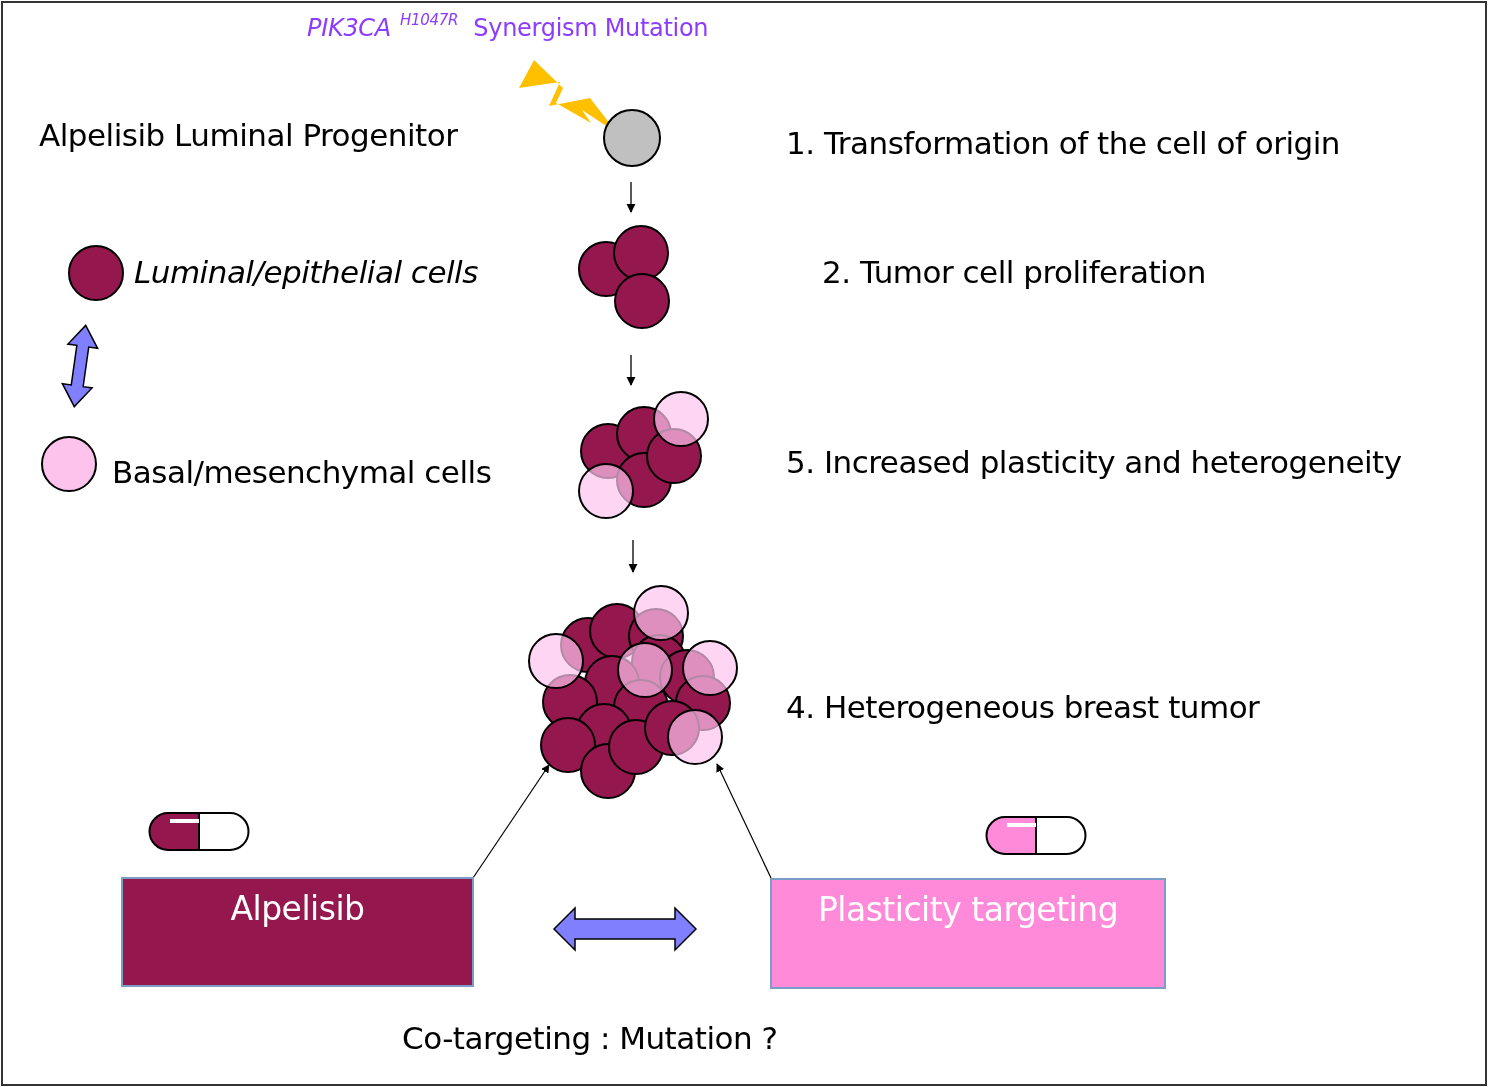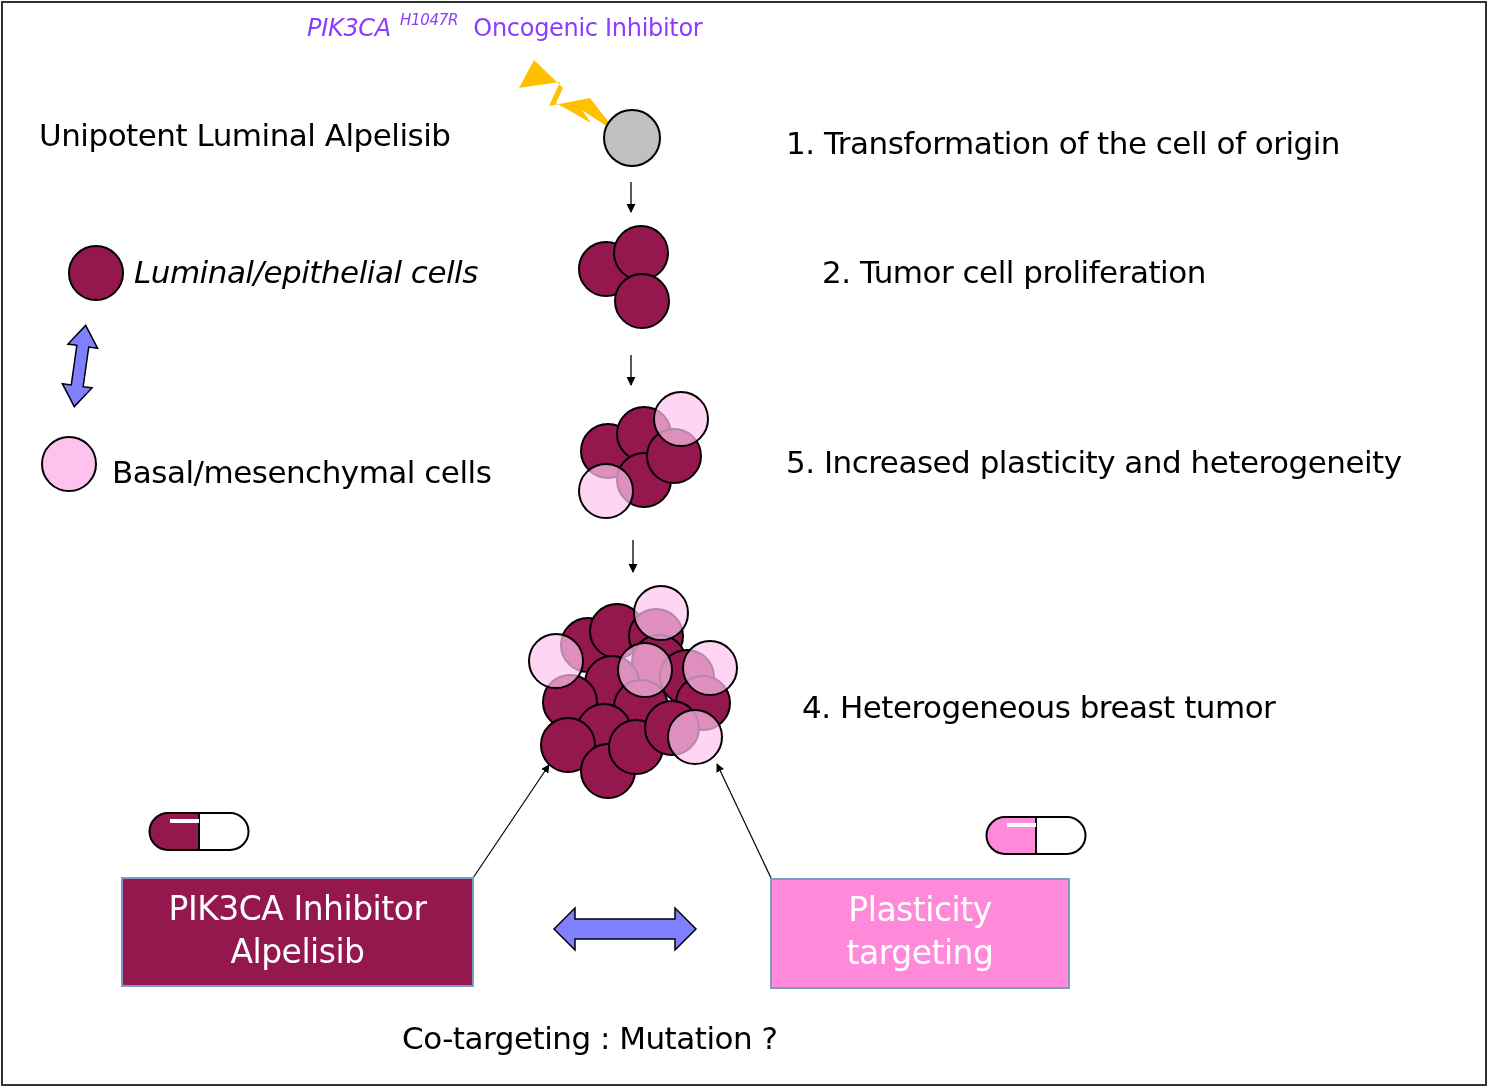--- a/index.html
+++ b/index.html
@@ -98,7 +98,7 @@
 
 <div class="txt mut" style="left:307px; top:14px;">
   <span class="gene">PIK3CA</span><sup>H1047R</sup>
-  <span style="margin-left:8px;">Oncogenic Inhibitor</span>
+  <span style="margin-left:8px;">Synergism Mutation</span>
 </div>
 
 <div class="txt big" style="left:39px; top:117px;">Unipotent Luminal Alpelisib</div>

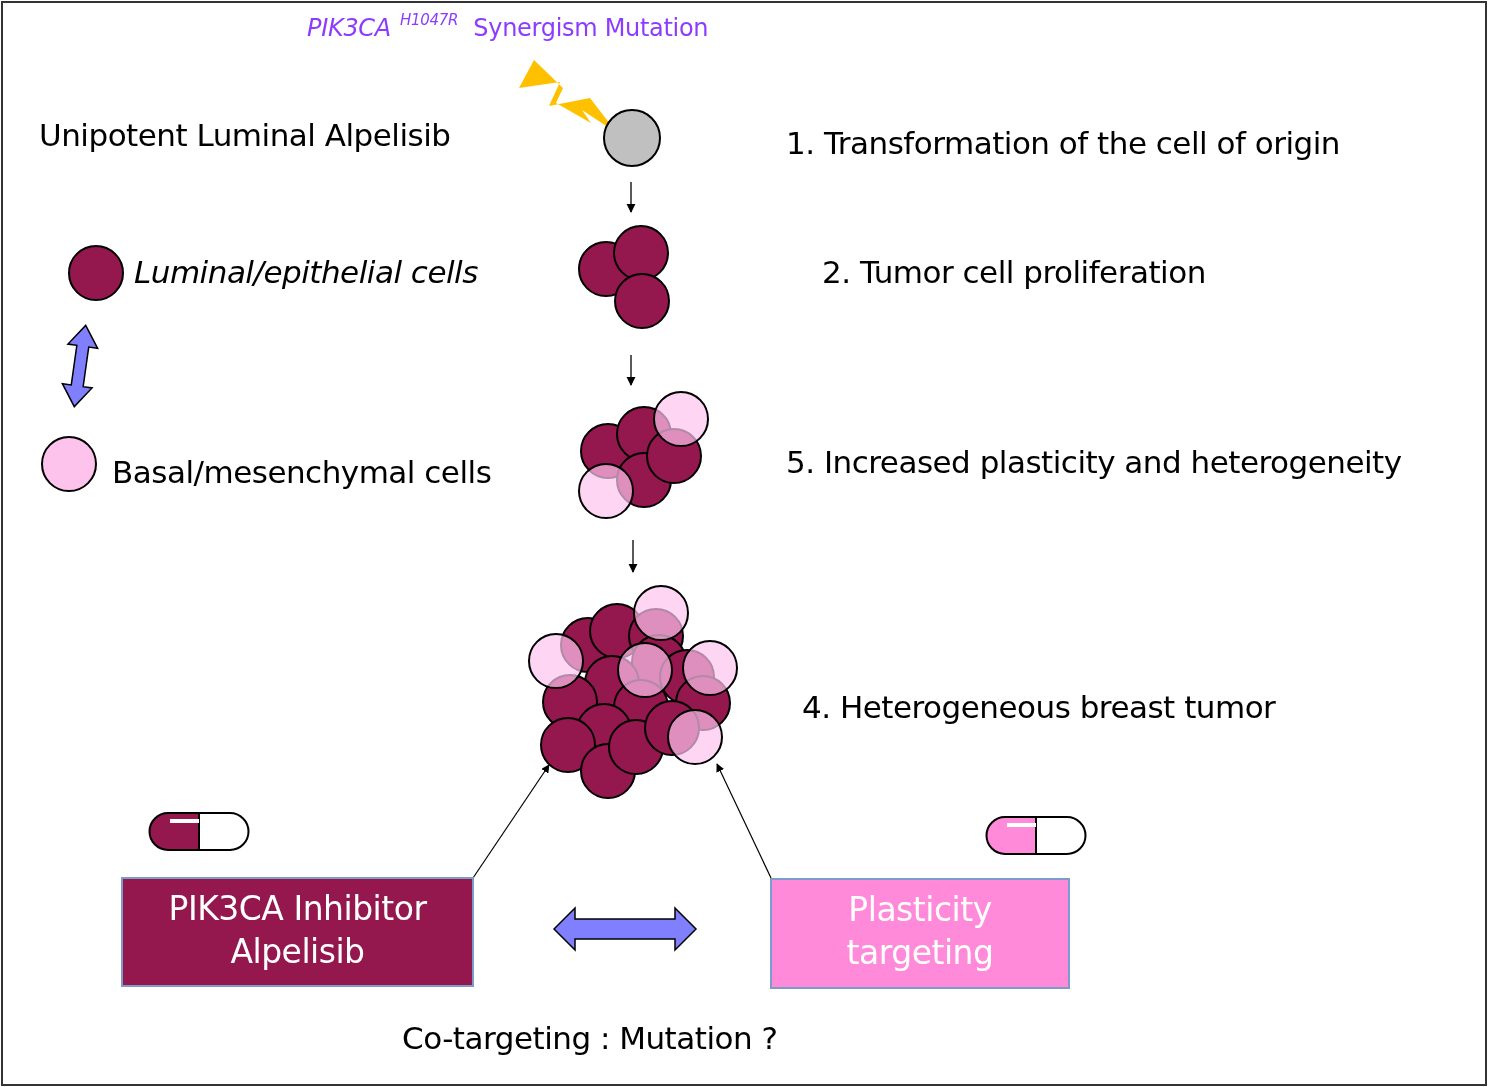--- a/index.html
+++ b/index.html
@@ -101,7 +101,7 @@
   <span style="margin-left:8px;">Synergism Mutation</span>
 </div>
 
-<div class="txt big" style="left:39px; top:117px;">Unipotent Luminal Alpelisib</div>
+<div class="txt big" style="left:39px; top:117px;">Alpelisib Luminal Progenitor</div>
 
 <div class="txt big" style="left:134px; top:254px;font-style:italic;">Luminal/epithelial cells</div>
 <div class="txt big" style="left:112px; top:446px;margin-top:8px;">Basal/mesenchymal cells</div>

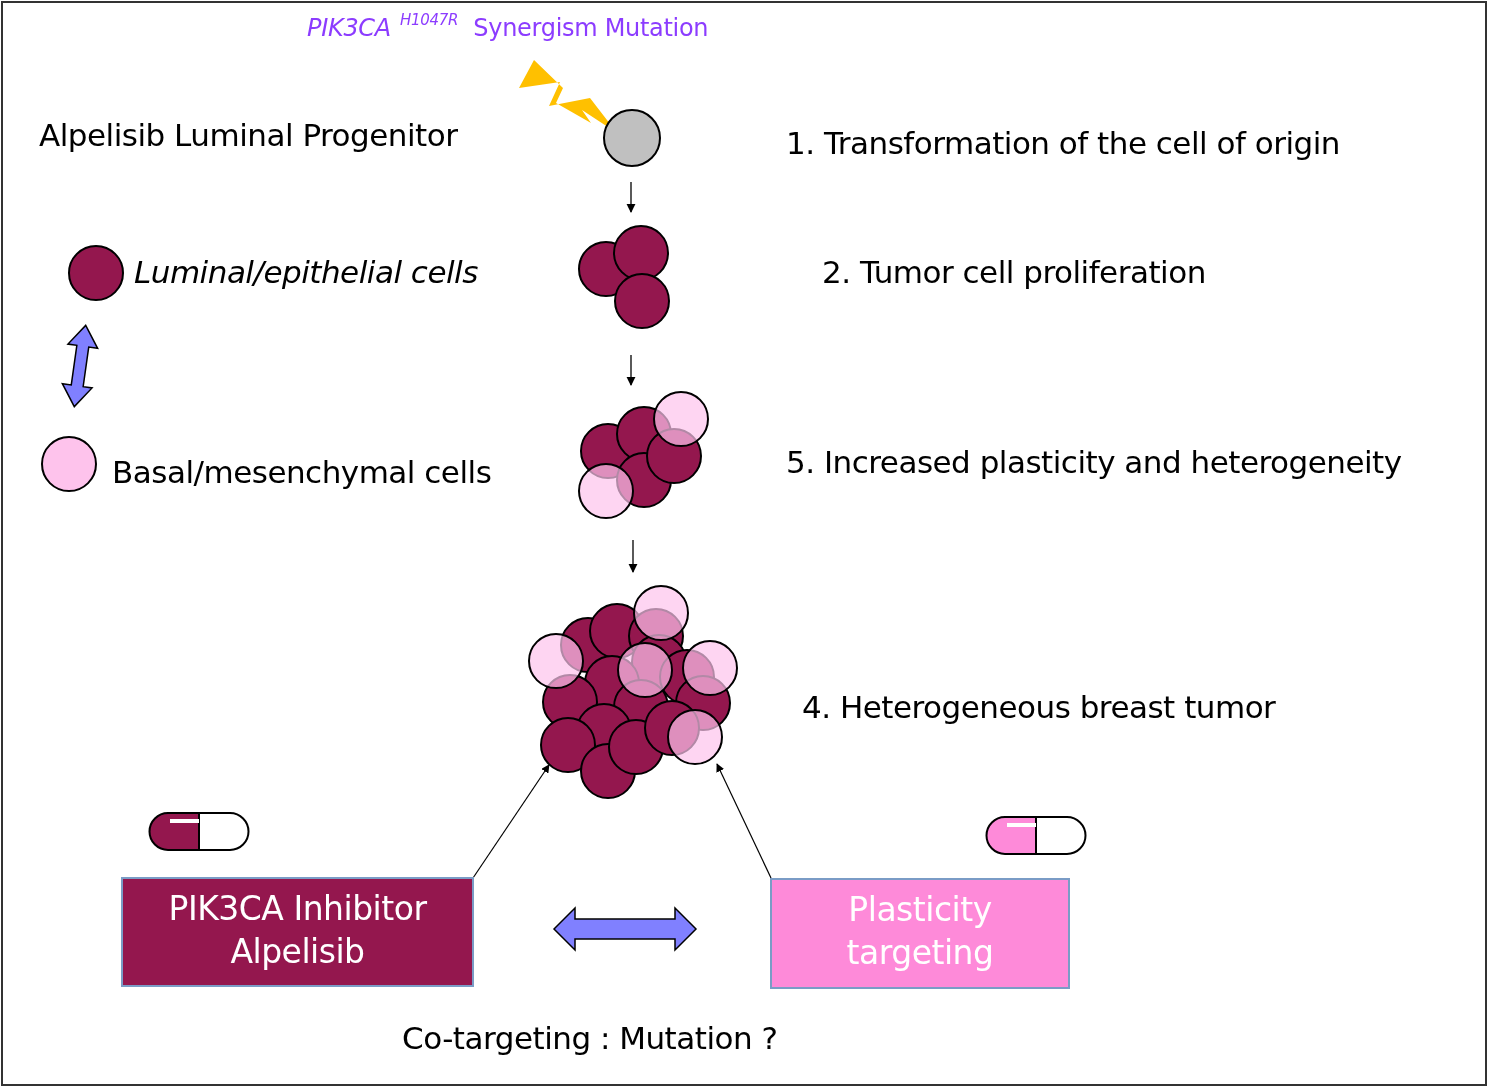--- a/index.html
+++ b/index.html
@@ -109,7 +109,7 @@
 <div class="txt big" style="left:786px; top:125px;">1. Transformation of the cell of origin</div>
 <div class="txt big" style="left:786px; top:254px;margin-left:36px;">2. Tumor cell proliferation</div>
 <div class="txt big" style="left:786px; top:444px;">5. Increased plasticity and heterogeneity</div>
-<div class="txt big" style="left:786px; top:689px;margin-left:16px;">4. Heterogeneous breast tumor</div>
+<div class="txt big" style="left:786px; top:689px;">4. Heterogeneous breast tumor</div>
 
 <div class="box" id="box-left" style="left: 121px; top: 877px; width: 353px; height: 110px; background: rgb(148, 23, 78);">
   <span>PIK3CA Inhibitor</span>

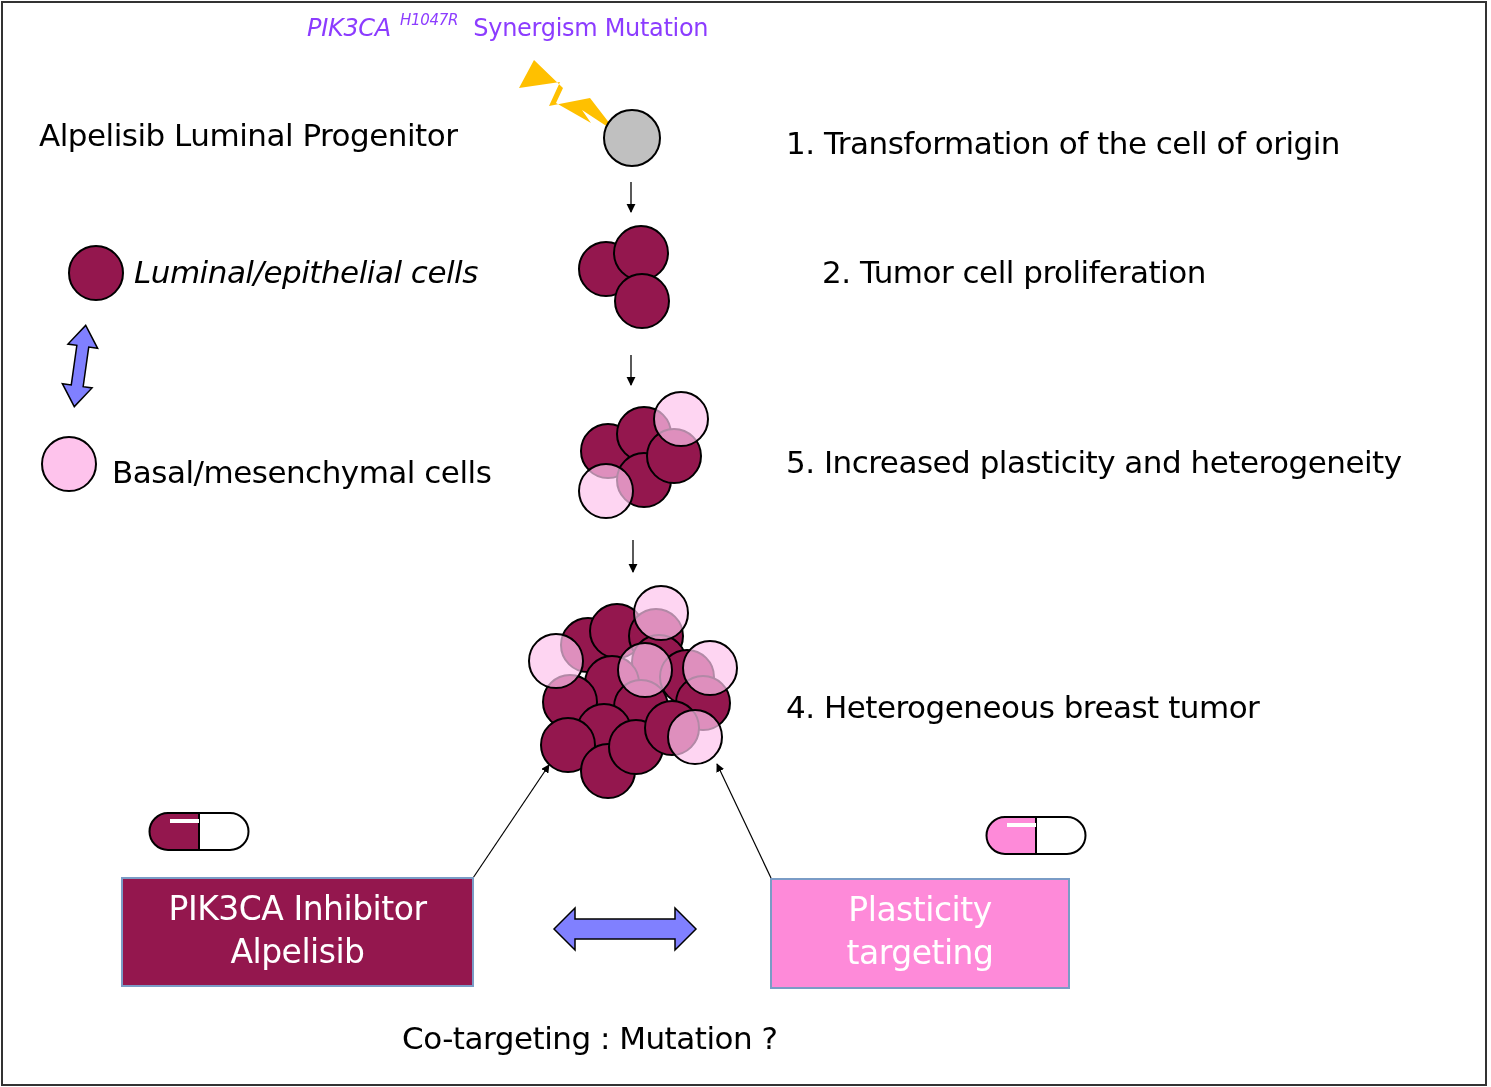--- a/index.html
+++ b/index.html
@@ -112,7 +112,6 @@
 <div class="txt big" style="left:786px; top:689px;">4. Heterogeneous breast tumor</div>
 
 <div class="box" id="box-left" style="left: 121px; top: 877px; width: 353px; height: 110px; background: rgb(148, 23, 78);">
-  <span>PIK3CA Inhibitor</span>
   <span>Alpelisib</span>
 </div>
 <div class="box" id="box-right" style="left: 770px; top: 878px; width: 300px; height: 111px; background: rgb(254, 138, 217);">

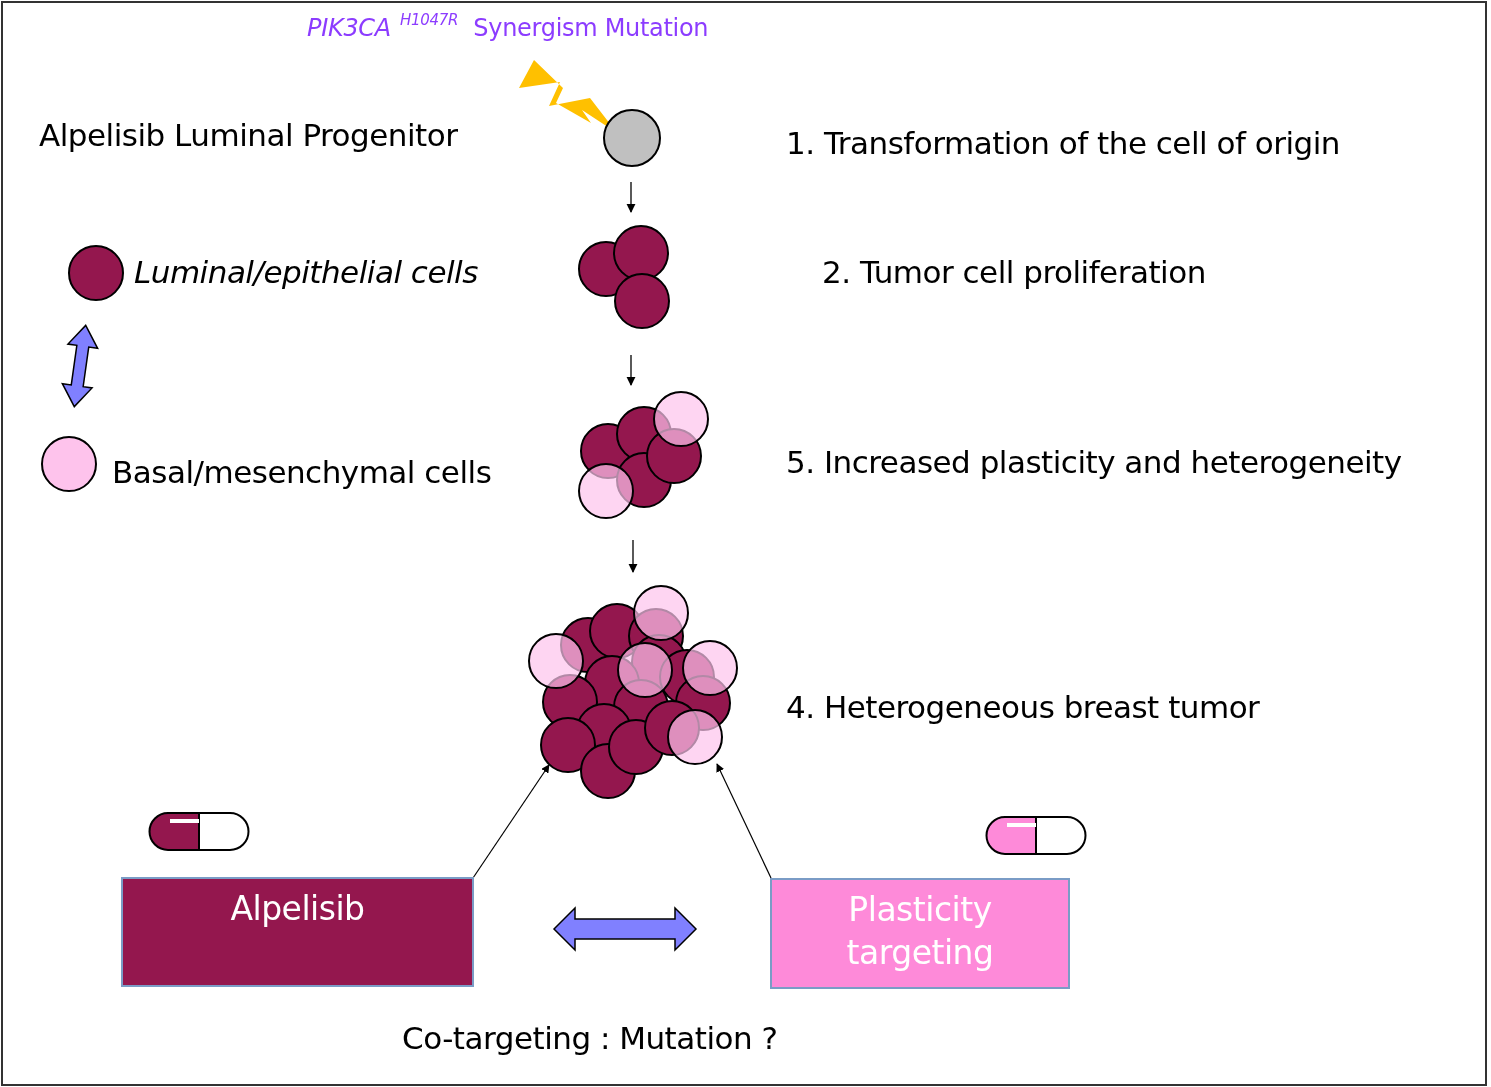--- a/index.html
+++ b/index.html
@@ -114,7 +114,7 @@
 <div class="box" id="box-left" style="left: 121px; top: 877px; width: 353px; height: 110px; background: rgb(148, 23, 78);">
   <span>Alpelisib</span>
 </div>
-<div class="box" id="box-right" style="left: 770px; top: 878px; width: 300px; height: 111px; background: rgb(254, 138, 217);">
+<div class="box" id="box-right" style="left: 770px; top: 878px; width: 396px; height: 111px; background: rgb(254, 138, 217);">
   <span>Plasticity targeting</span>
 </div>
 

